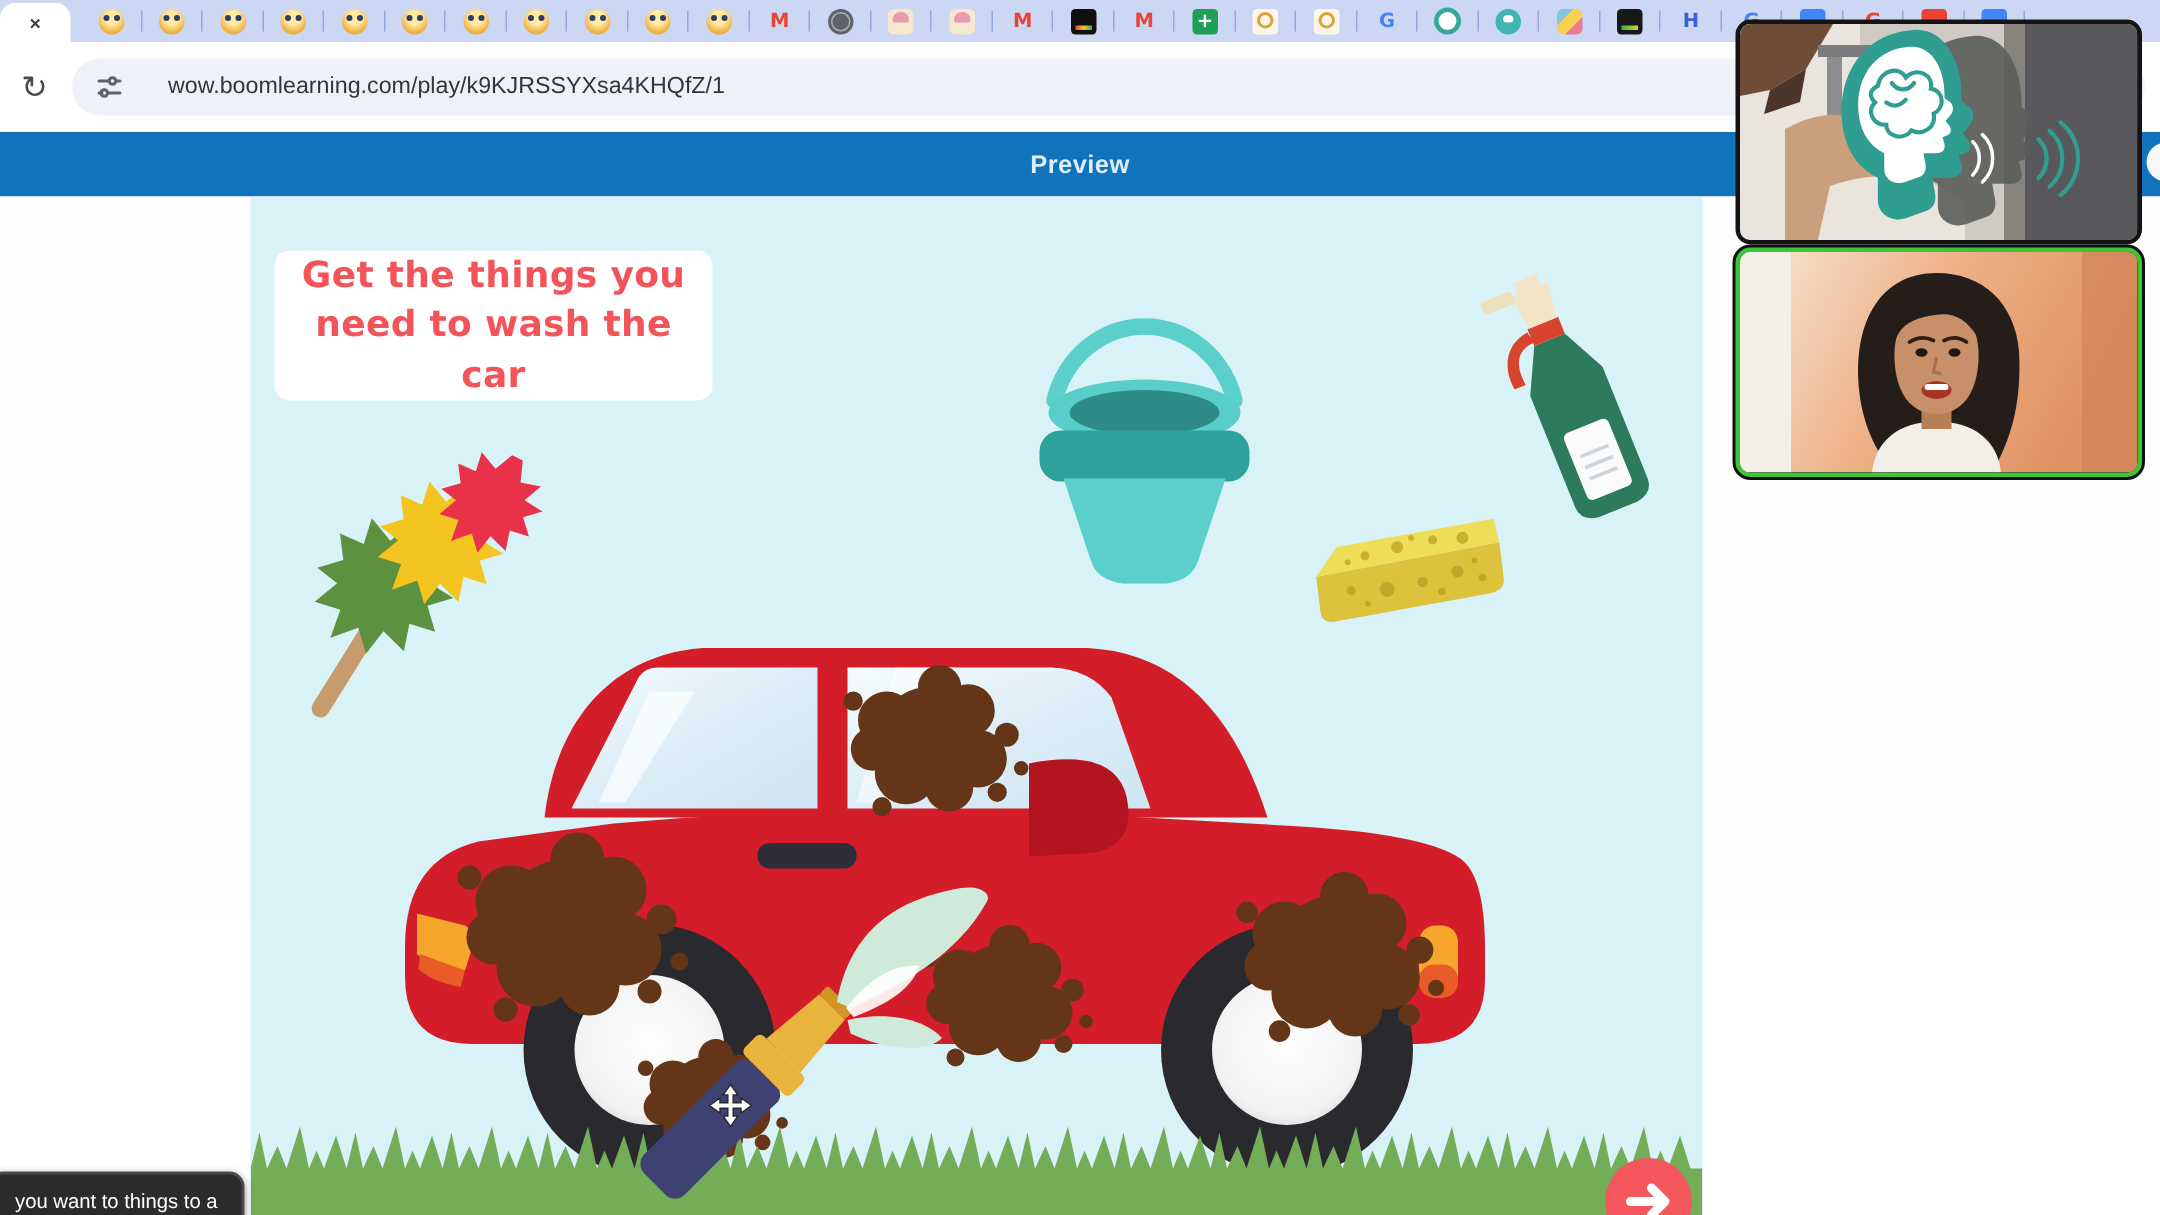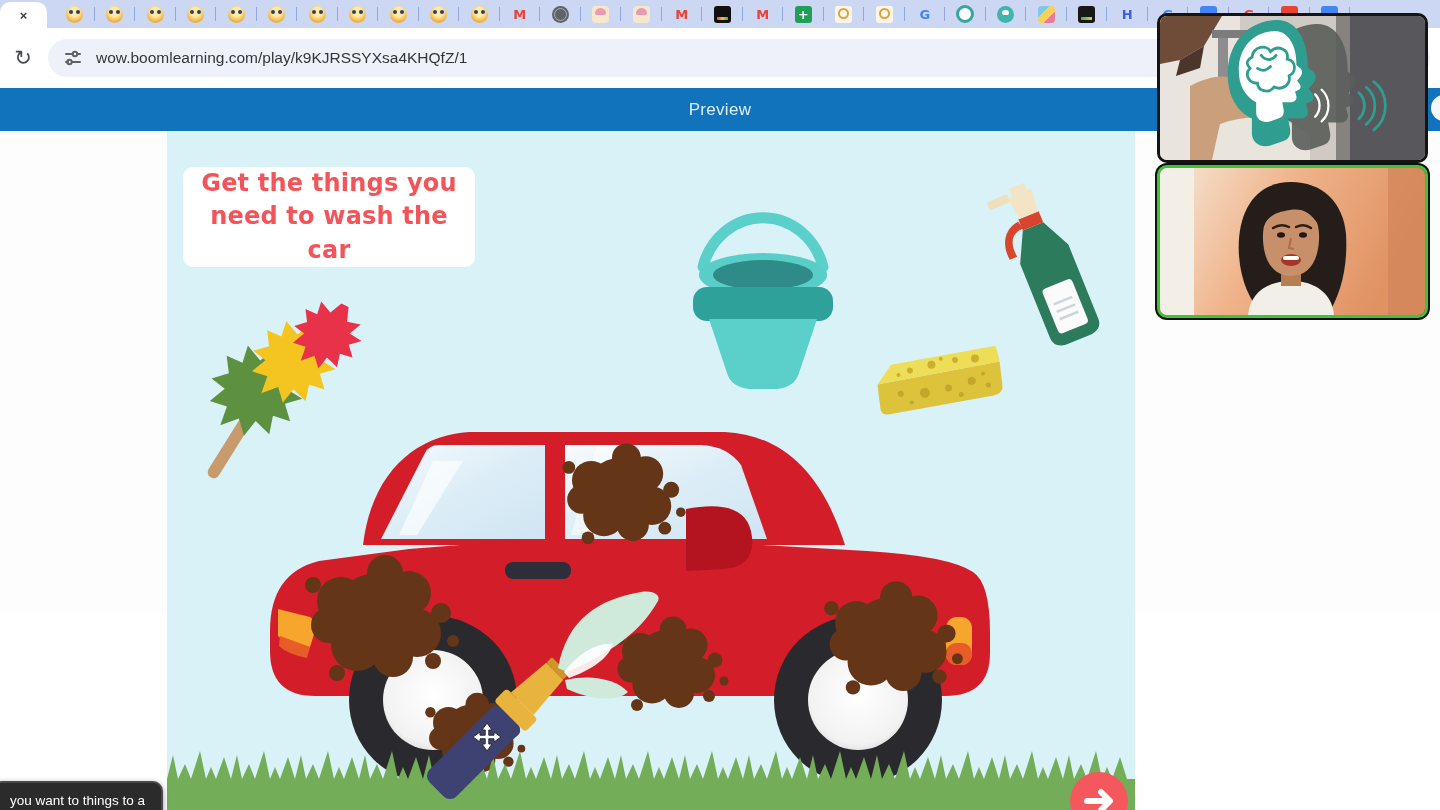--- a/index.html
+++ b/index.html
@@ -51,7 +51,7 @@
   #reload{position:absolute;left:6px;top:13px;width:34px;height:34px;border-radius:50%;
           display:flex;align-items:center;justify-content:center;font-size:21px;color:#474b4e;}
   #omnibox{position:absolute;left:48px;top:11px;width:1382px;height:38px;background:#eef1fa;
-           border-radius:19px;display:flex;align-items:center;}
+           border-radius:19px;display:flex;align-items:center;gap:16px;}
   #omnibox .tune{margin-left:16px;width:18px;height:18px;flex:0 0 auto;}
   #omnibox .url{margin-left:14px;font-size:15.5px;color:#32363a;}
 

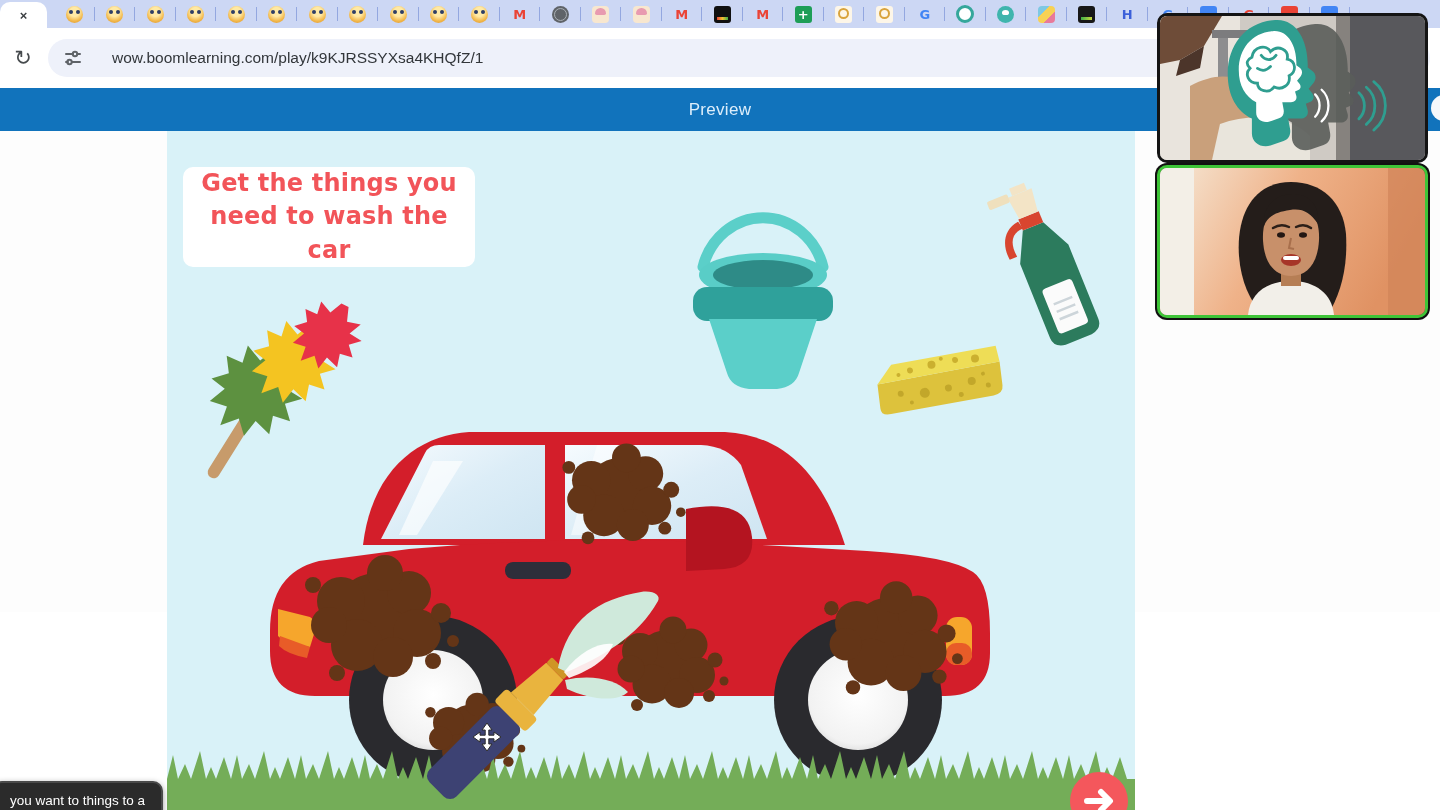--- a/index.html
+++ b/index.html
@@ -57,7 +57,7 @@
 
   
   #preview-bar{position:absolute;left:0;top:88px;width:1440px;height:43px;background:#1173bc;
-               display:flex;align-items:center;justify-content:center;}
+               display:flex;align-items:center;justify-content:center;font-weight:bold;}
   #preview-bar .label{color:#ddeefb;font-size:17px;letter-spacing:.3px;}
   #preview-circle{position:absolute;left:1431px;top:95px;width:26px;height:26px;border-radius:50%;background:#f6f8fa;}
 

